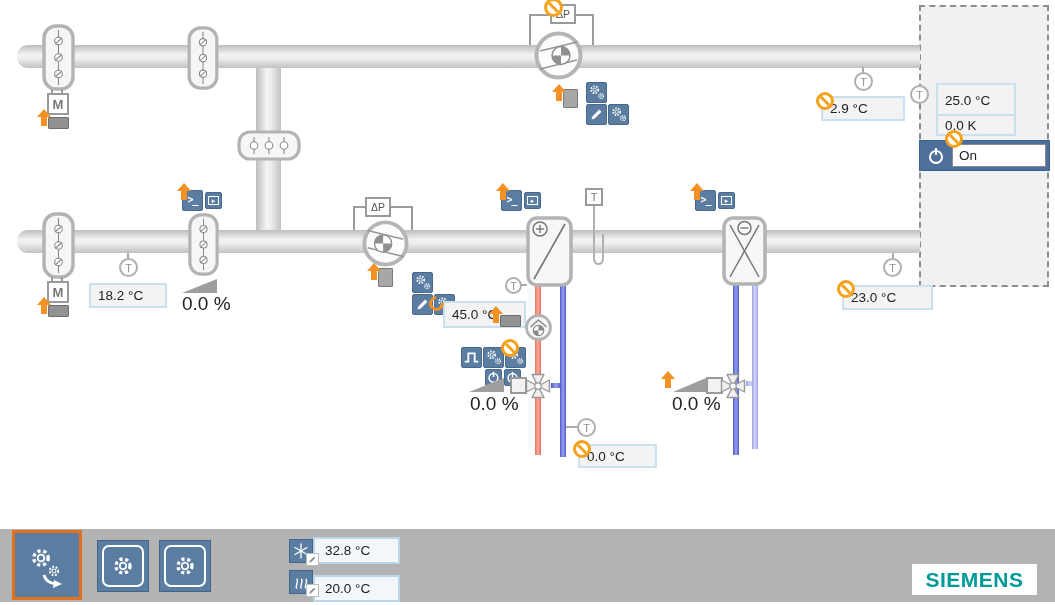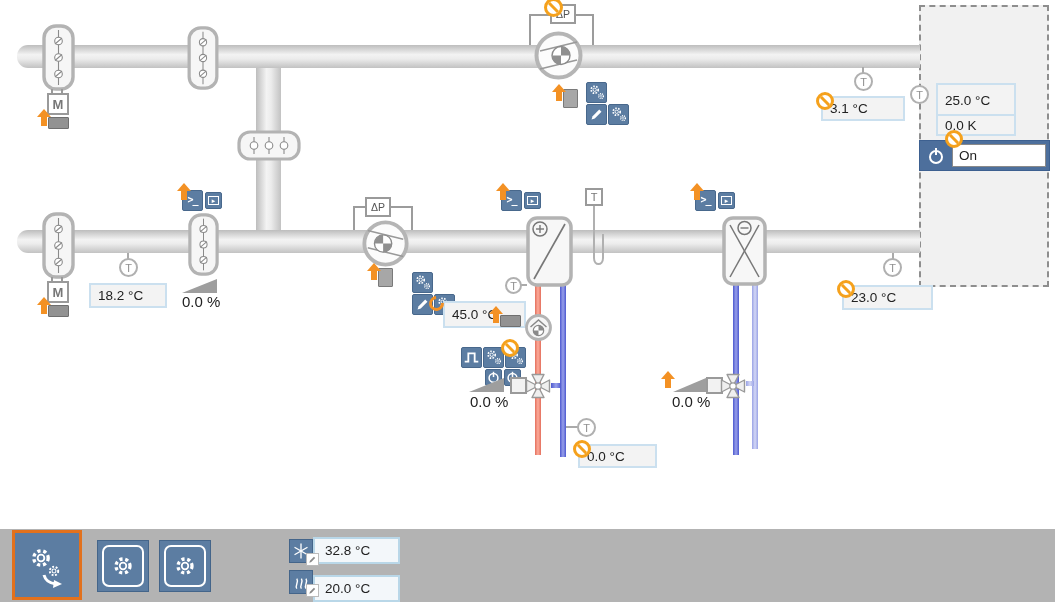--- a/index.html
+++ b/index.html
@@ -202,7 +202,7 @@
     </div>
   <div class="prohibit" style="left:816px;top:92px;"></div>
   <div class="vbox" style="left:821px;top:96px;width:84px;height:25px;">
-      <span>3.1 °C</span>
+      <span>2.9 °C</span>
     </div>
 
   <div class="tsensor" style="left:910px;top:85px;">

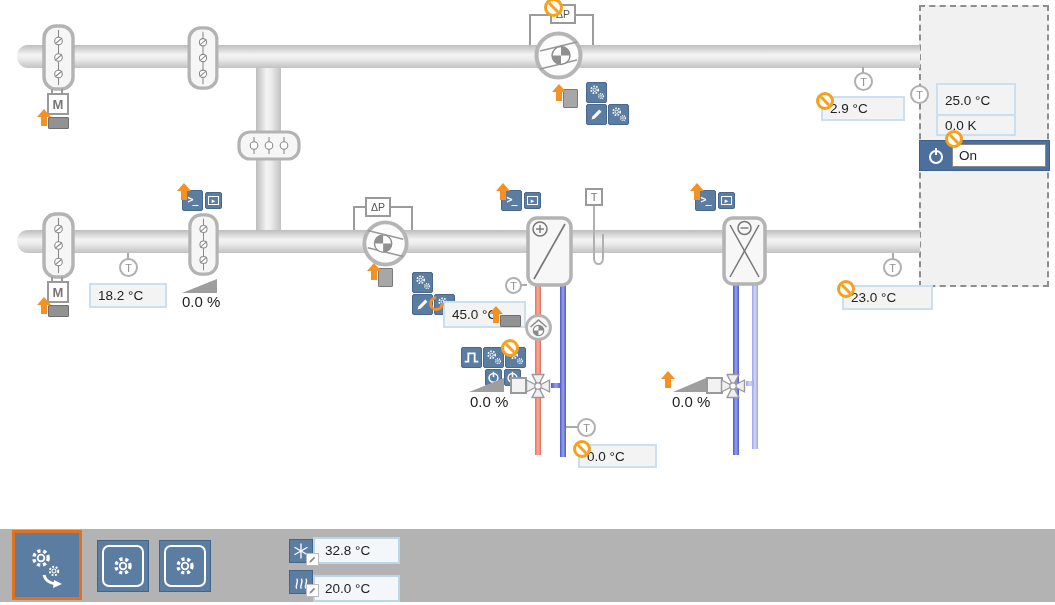--- a/index.html
+++ b/index.html
@@ -46,7 +46,7 @@
             border-left-color:transparent;transform:rotate(130deg);box-sizing:border-box;z-index:5;}
   
   .ramp{position:absolute;width:0;height:0;border-left:35px solid transparent;border-bottom:14px solid #9e9e9e;}
-  .pct{position:absolute;color:#222;font-size:15px;}
+  .pct{position:absolute;color:#222;font-size:19px;}
   
   .room{position:absolute;border:2px dashed #8e8e8e;background:#f1f1f1;box-sizing:border-box;}
   .onbar{position:absolute;background:#4d6f9c;border:1px solid #3d6090;box-sizing:border-box;}

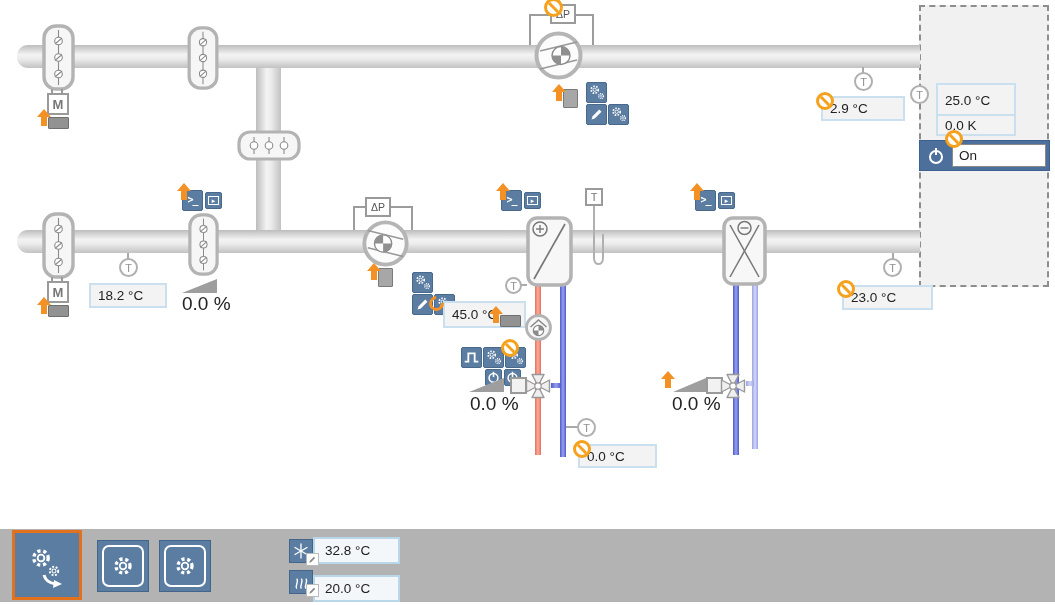--- a/index.html
+++ b/index.html
@@ -549,6 +549,9 @@
         <span>20.0 °C</span>
       </div>
 
+    <div class="brandbox" style="left:912px;top:35px;width:125px;height:31px;">
+      <span class="brand">SIEMENS</span>
+    </div>
   </div>
   <div class="abs" style="left:0;top:602px;width:1055px;height:3px;background:#fff;"></div>
 

